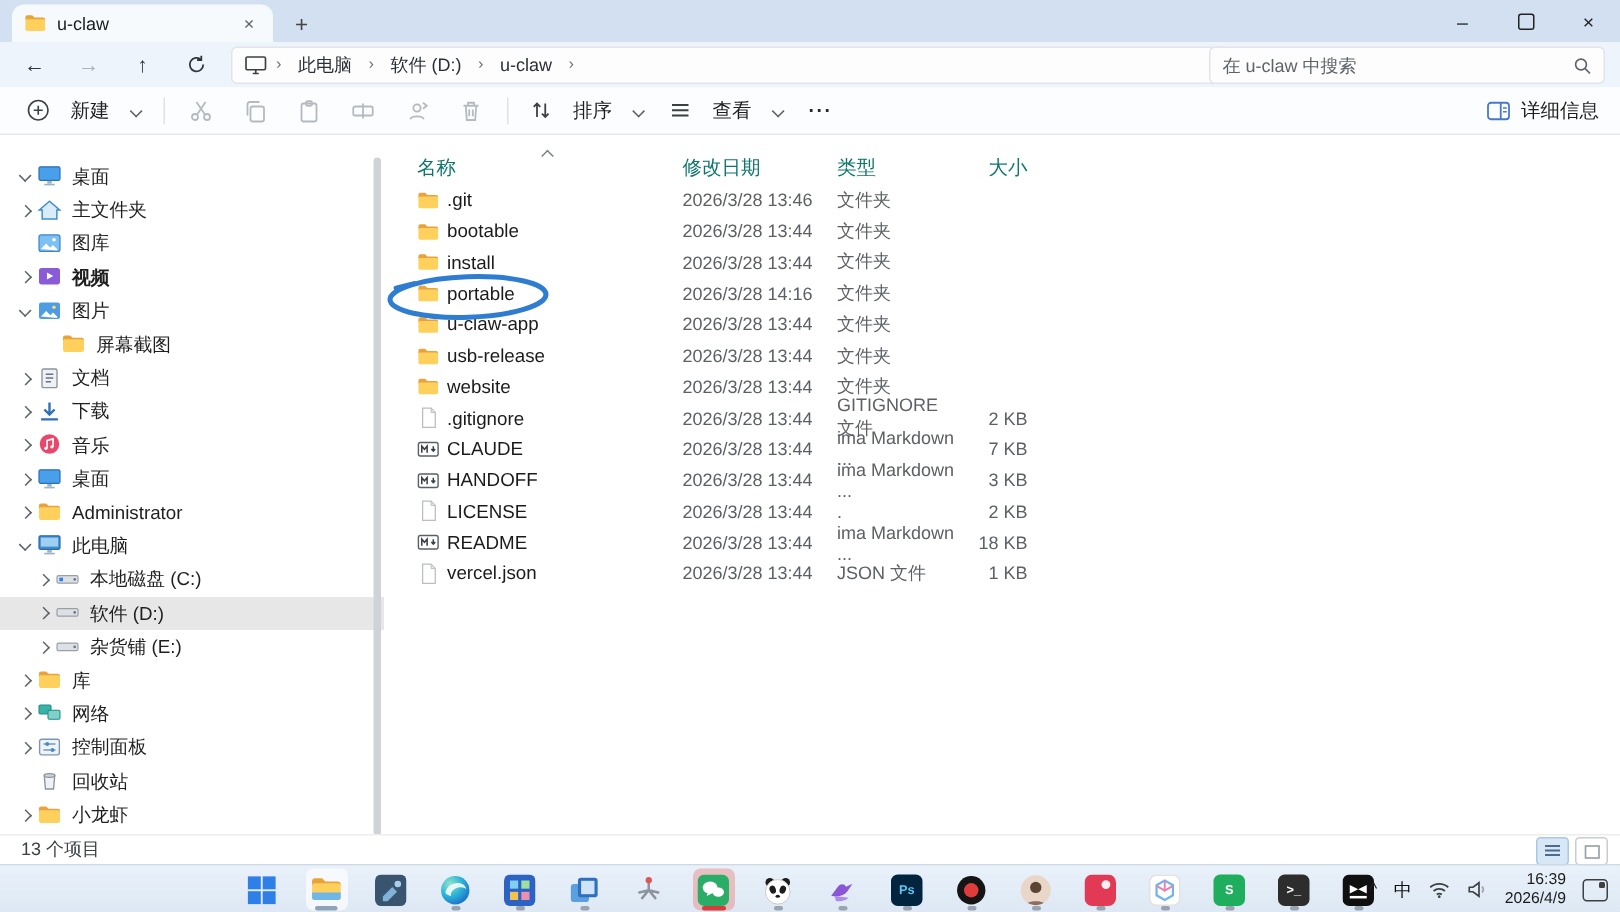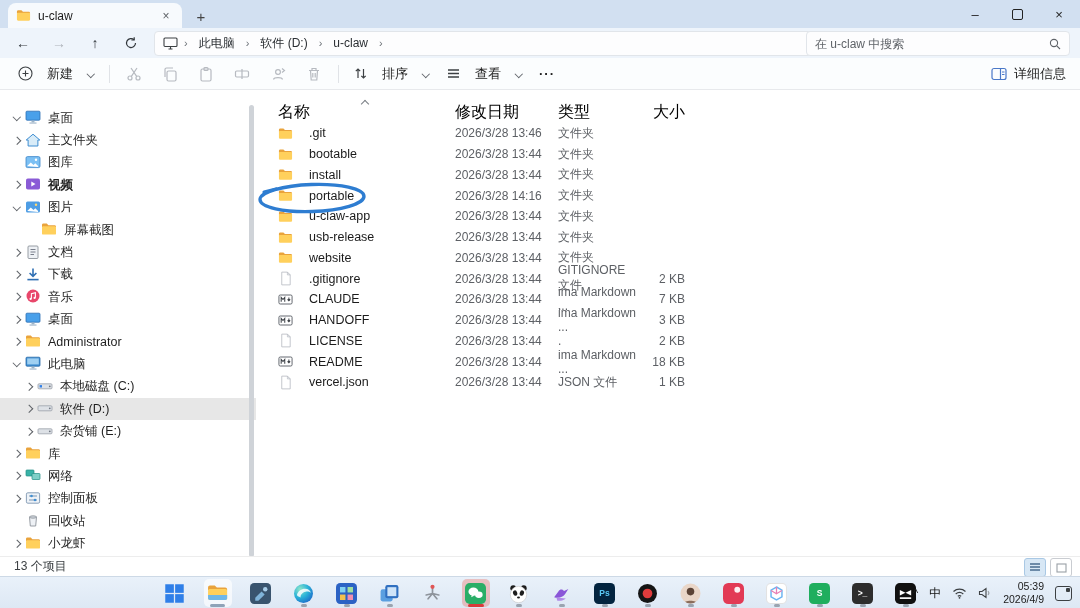--- a/index.html
+++ b/index.html
@@ -52,7 +52,7 @@
   .sscroll{position:absolute;left:249px;top:4px;width:5px;height:452px;background:#cfd3d8;border-radius:3px}
   
   .flist{position:absolute;left:268px;top:0;right:0;height:467px}
-  .fhead{display:flex;align-items:center;height:22px;font-size:16px;color:#000000;position:relative}
+  .fhead{display:flex;align-items:center;height:22px;font-size:13px;color:#0f766e;position:relative}
   .sortcaret{position:absolute;left:92px;top:-2px;width:10px;height:8px}
   .sortcaret::before{content:"";position:absolute;left:2px;top:2px;width:5px;height:5px;border-left:1.2px solid #7a7f85;border-top:1.2px solid #7a7f85;transform:rotate(45deg)}
   .c-name{width:187px;padding-left:10px;box-sizing:border-box}

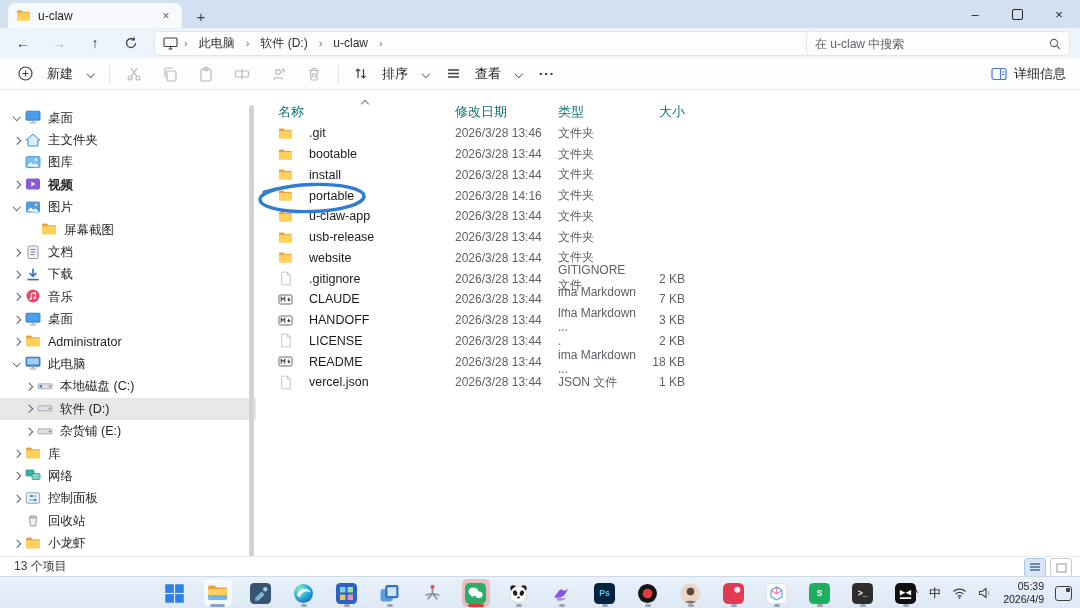--- a/index.html
+++ b/index.html
@@ -60,7 +60,7 @@
   .c-type{width:82px}
   .c-size{width:45px;text-align:right}
   .frow{display:flex;align-items:center;height:20.75px;font-size:12.5px}
-  .frow .c-name{display:flex;align-items:center;gap:16px;color:#1b1b1b}
+  .frow .c-name{display:flex;align-items:center;gap:5px;color:#1b1b1b}
   .frow .fico{width:15px;flex:none}
   .frow .c-date,.frow .c-type,.frow .c-size{color:#5d6065;font-size:12px}
   .annot{position:absolute;left:-14px;top:79px;width:116px;height:36px;pointer-events:none;z-index:6}

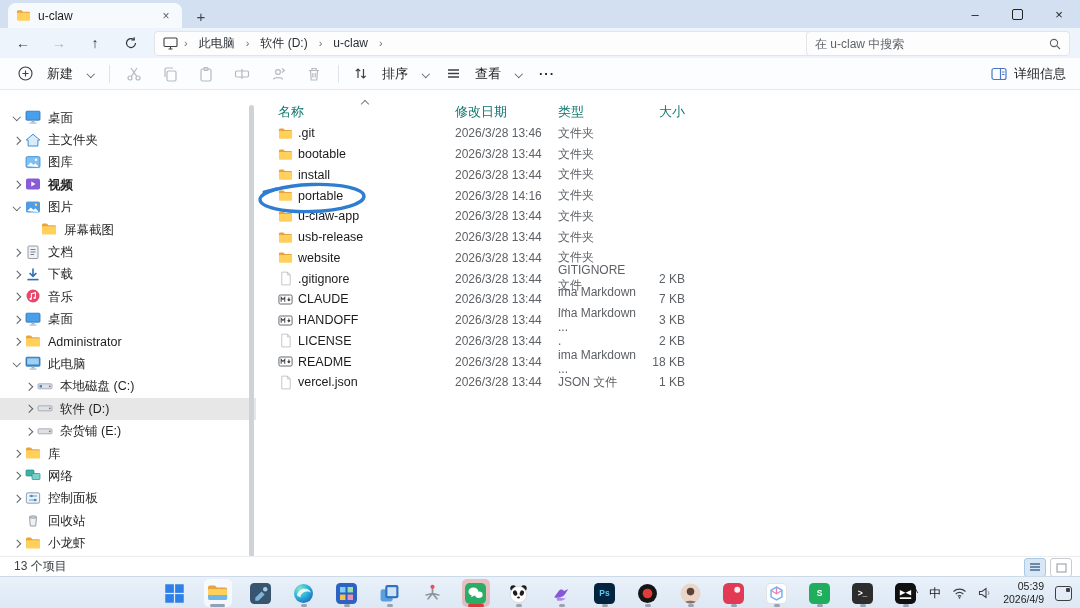--- a/index.html
+++ b/index.html
@@ -848,7 +848,7 @@
           </svg>
       </span>
       <div class="clock">
-        <div>05:39</div>
+        <div>16:39</div>
         <div>2026/4/9</div>
       </div>
       <span class="notif"></span>

